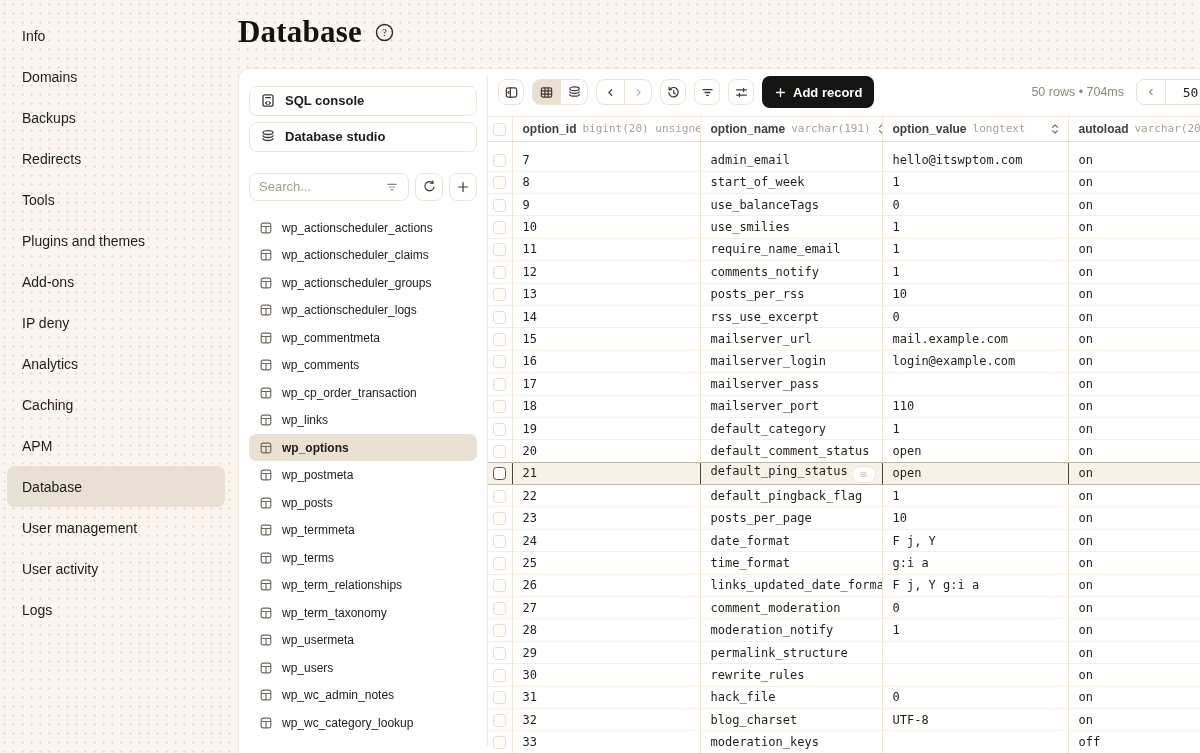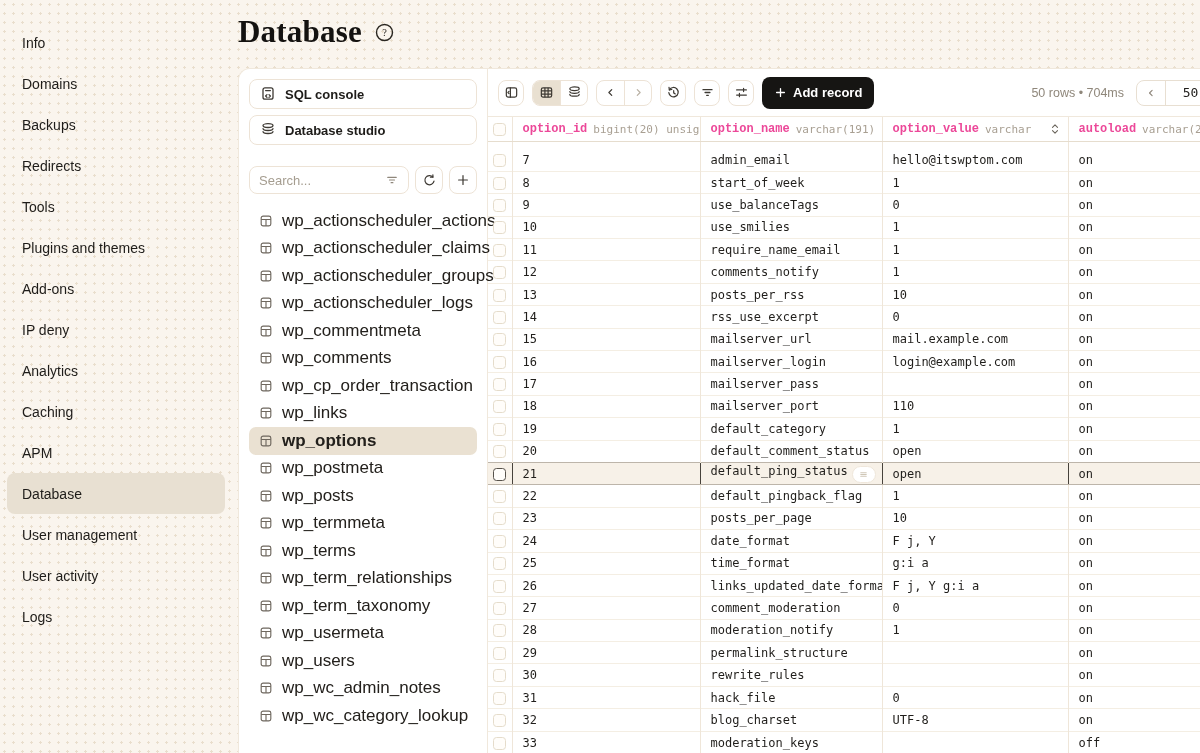--- a/index.html
+++ b/index.html
@@ -12,7 +12,7 @@
     color:#1F1D1A;
   }
   
-  .sidebar { position:absolute; left:0; top:0; width:232px; height:753px; padding-top:22px; }
+  .sidebar { position:absolute; left:0; top:0; width:232px; height:753px; padding-top:15px; }
   .sidebar ul { list-style:none; }
   .nav-item {
     height:41px; margin:0 7px; padding:0 15px; border-radius:8px;

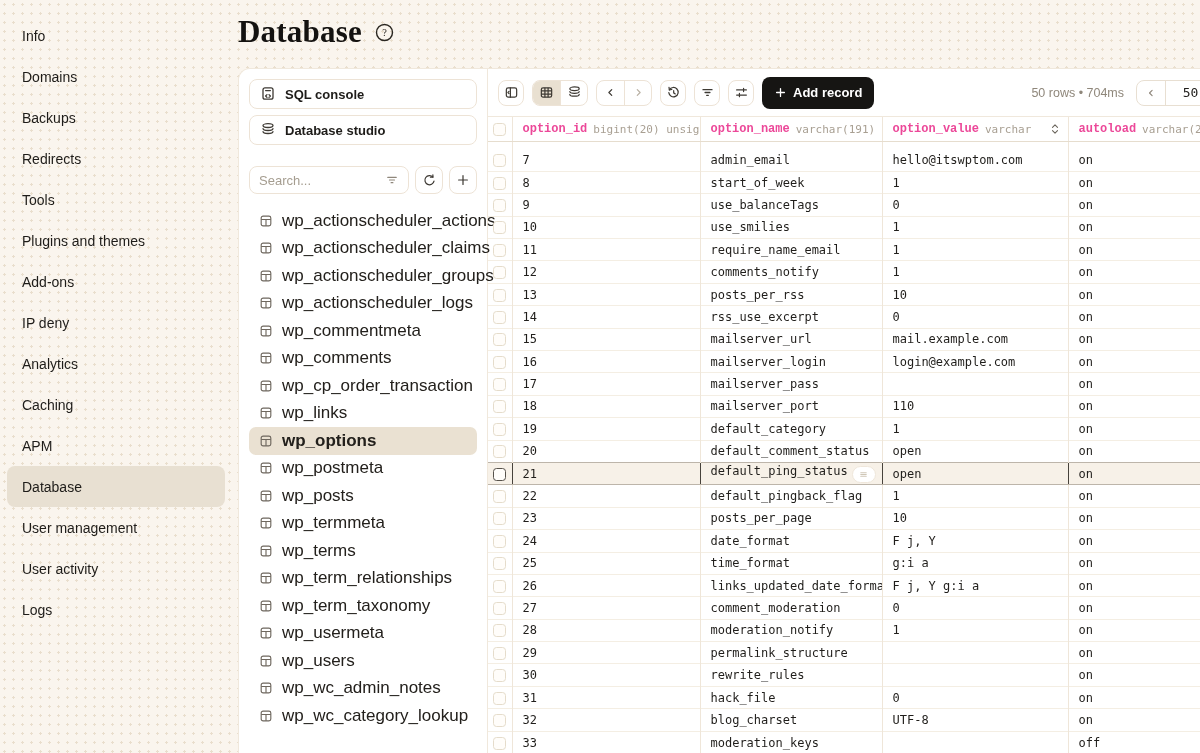--- a/index.html
+++ b/index.html
@@ -27,7 +27,7 @@
   .main-card {
     position:absolute; left:238px; top:68px; right:0; bottom:0;
     background:#fff; border:1px solid #F0E8DC; border-right:none; border-bottom:none;
-    border-radius:12px 0 0 0; display:flex; overflow:hidden;
+    border-radius:12px 0 0 0; display:flex; overflow:hidden;align-items:center;
   }
   .left-pane { width:249px; border-right:1px solid #F0E8DC; padding:10px; flex:none; }
   .pane-btn {

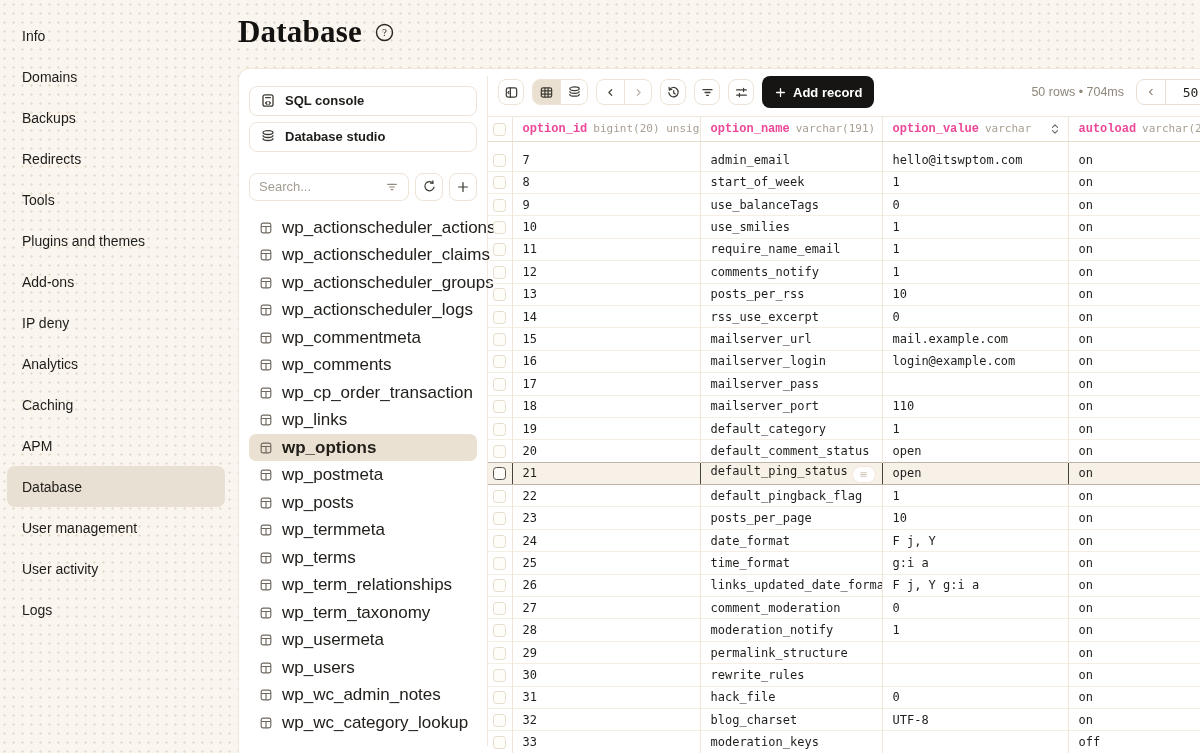--- a/index.html
+++ b/index.html
@@ -79,7 +79,7 @@
   thead th { height:25px; border-top:1px solid #F0E8DC; border-bottom:1px solid #E6DDCE; font-weight:400; }
   thead th + th, tbody td + td { border-left:1px solid #EFE6D9; }
   .col-label { display:flex; align-items:center; gap:6px; }
-  .col-name { font-size:12px; font-weight:700; color:#ec4899;font-family:Liberation Mono, monospace; }
+  .col-name { font-size:12px; font-weight:700; color:#404040; }
   .col-type { font-family:"DejaVu Sans Mono",monospace; font-size:11px; color:#A89F92; }
   .sort { margin-left:auto; margin-right:8px; display:flex; cursor:pointer; }
   td.chk, th.chk { padding:0; text-align:center; }

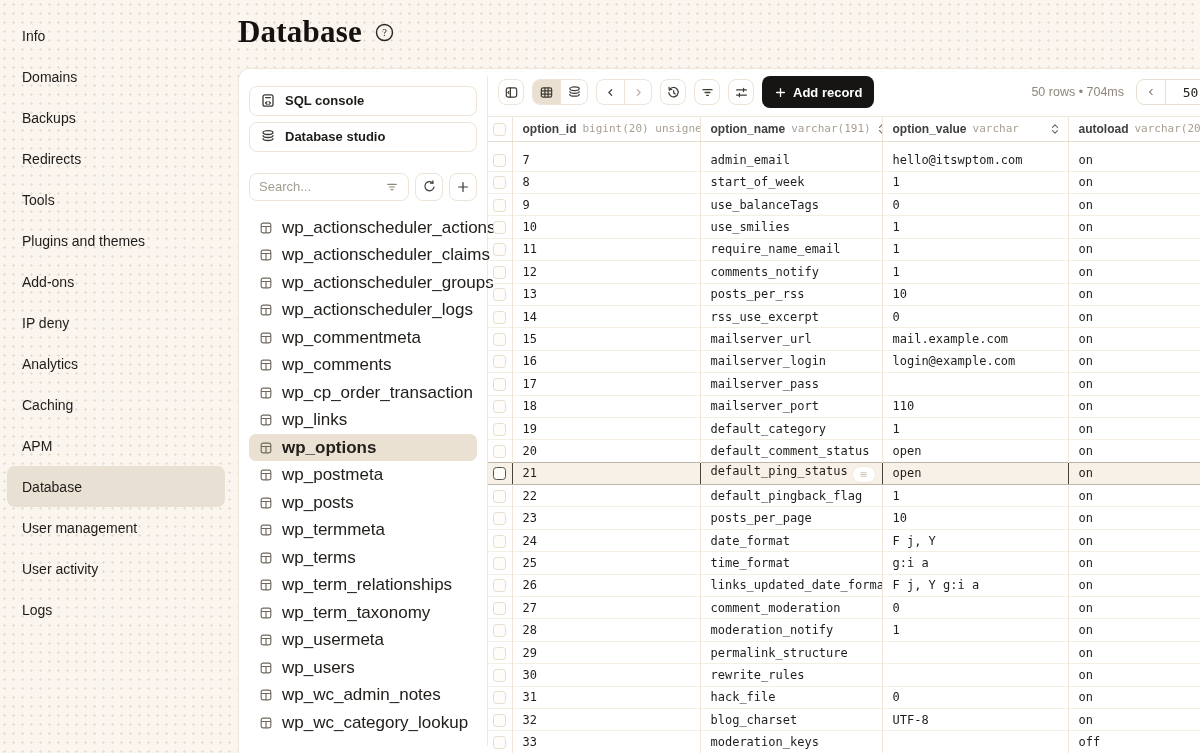--- a/index.html
+++ b/index.html
@@ -497,7 +497,7 @@
             <th>
               <span class="col-label">
                 <span class="col-name">option_value</span>
-                <span class="col-type">varchar</span>
+                <span class="col-type">longtext</span>
                 <span class="sort">
                     <svg width="10" height="12" viewBox="0 0 12 14" fill="none" stroke="#6B655C" stroke-width="1.3" stroke-linecap="round" stroke-linejoin="round">
                       <path d="m3 5 3-3 3 3M3 9l3 3 3-3"></path>

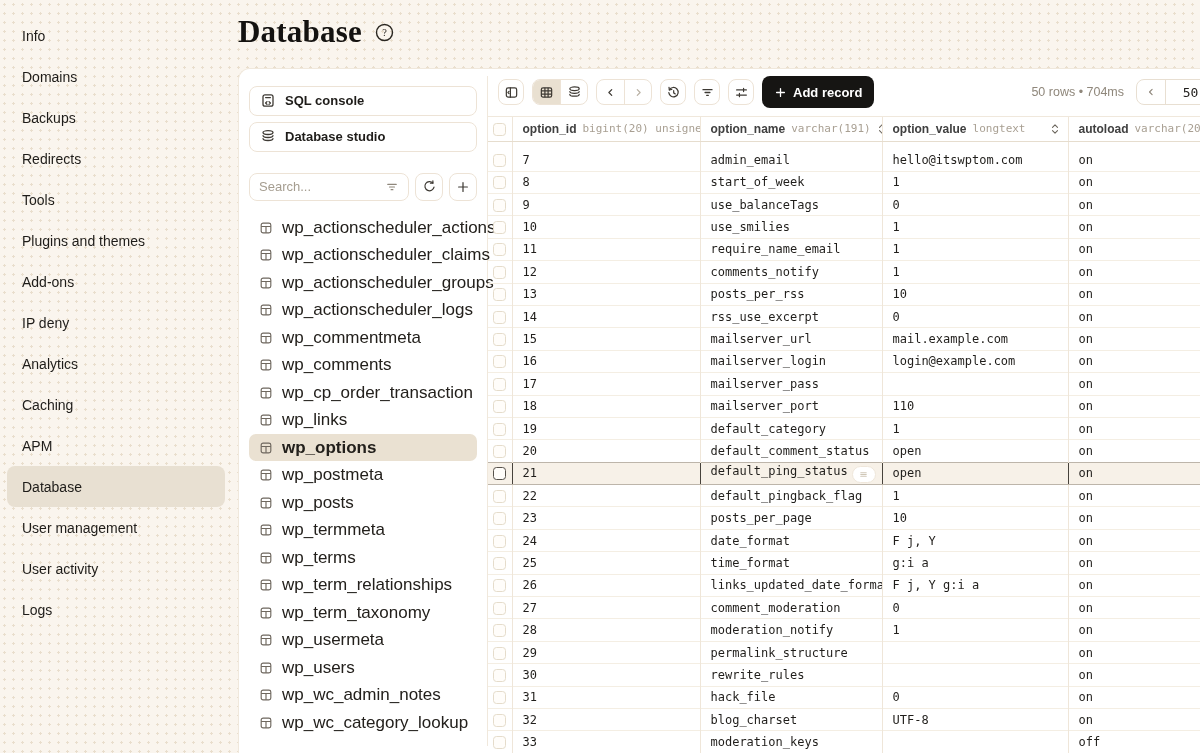--- a/index.html
+++ b/index.html
@@ -47,7 +47,7 @@
     background:#fff; display:flex; align-items:center; justify-content:center; cursor:pointer; }
   .table-list { list-style:none; margin-top:13px; }
   .table-item { height:27.5px; display:flex; align-items:center; gap:9px; padding:0 10px;
-    border-radius:7px; font-size:17px; color:#23201C; cursor:pointer; white-space:nowrap; }
+    border-radius:7px; font-size:12px; color:#23201C; cursor:pointer; white-space:nowrap; }
   .table-item.active { background:#EAE1D2; font-weight:700; }
   .table-item .ticon { display:flex; flex:none; }
   

